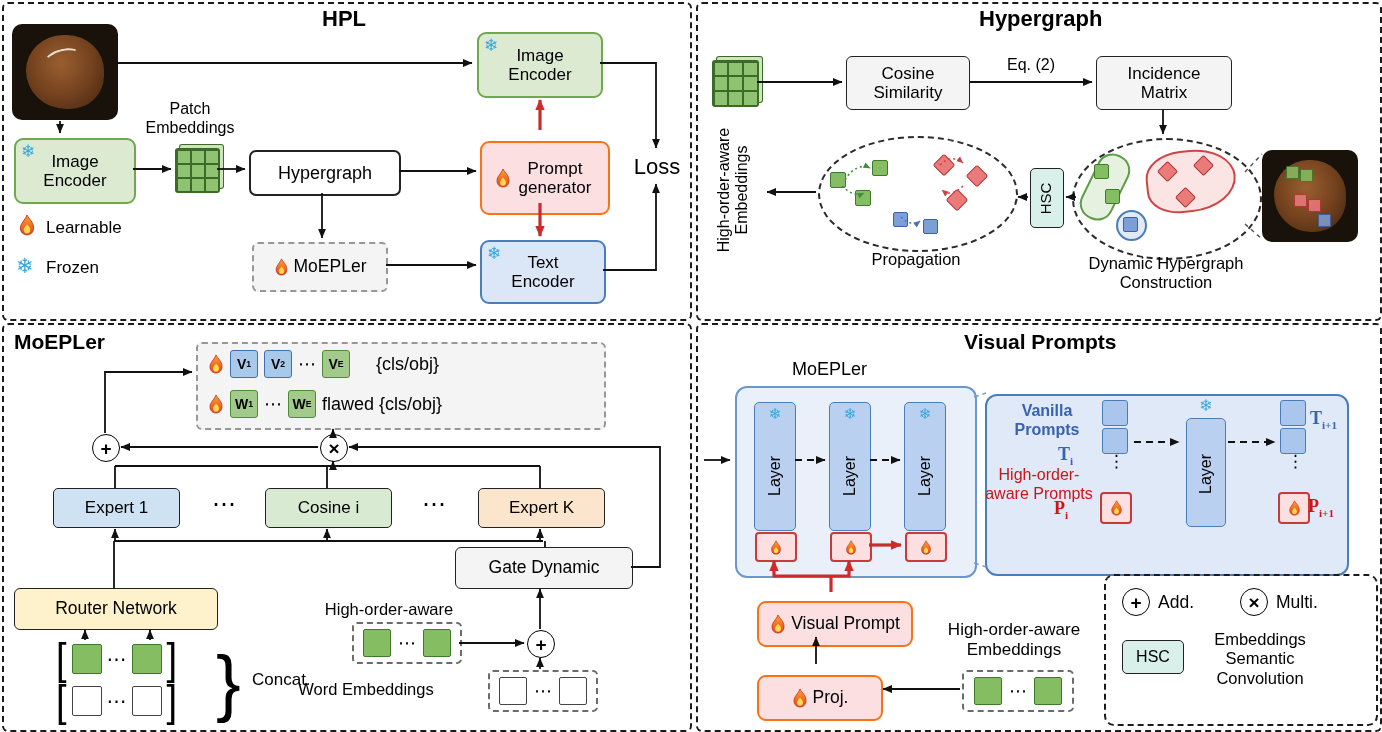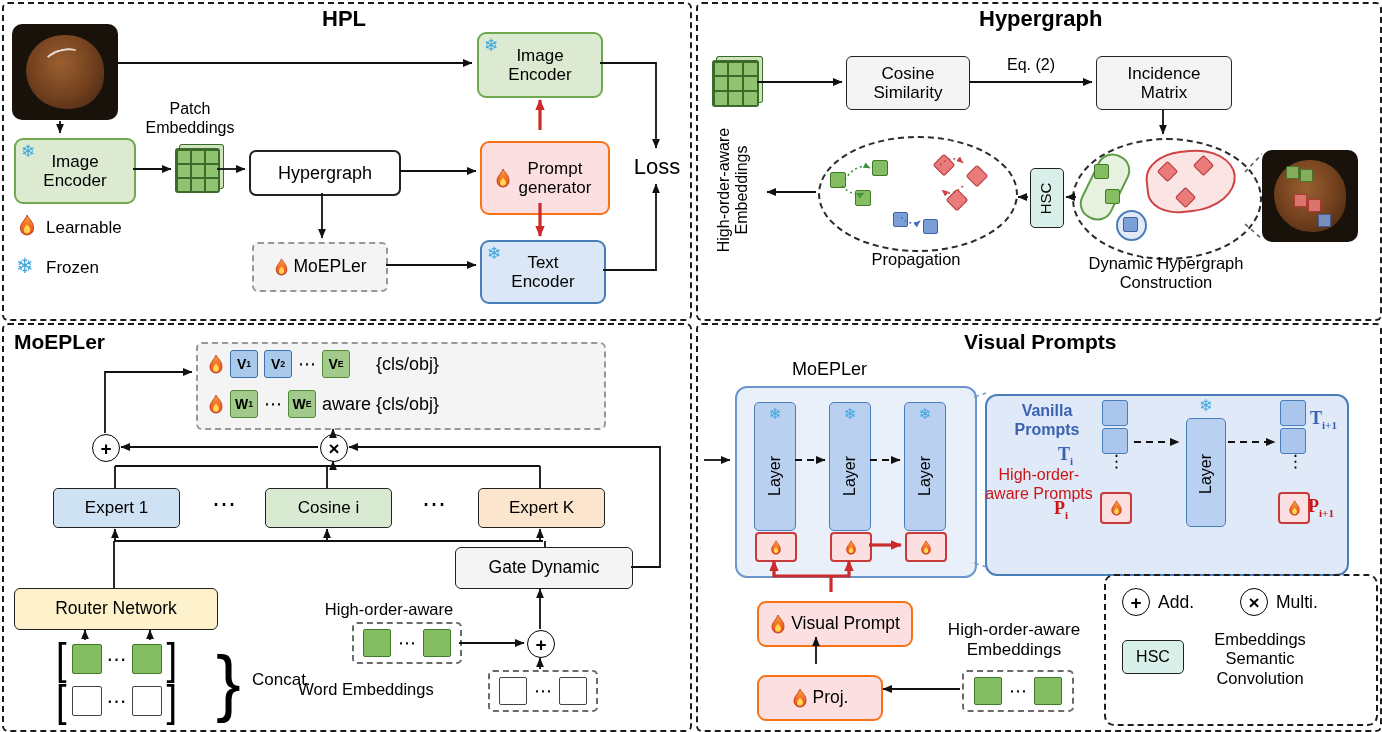--- a/index.html
+++ b/index.html
@@ -239,7 +239,7 @@
         <span>W</span>
         <sub>E</sub>
       </span>
-    <span style="font-size:18px;">aware {cls/obj}</span>
+    <span style="font-size:18px;">flawed {cls/obj}</span>
   </div>
 
   <div class="opcircle" style="left:92px;top:434px;">+</div>

